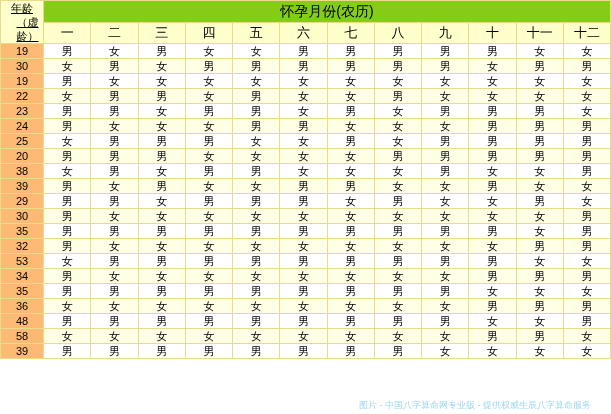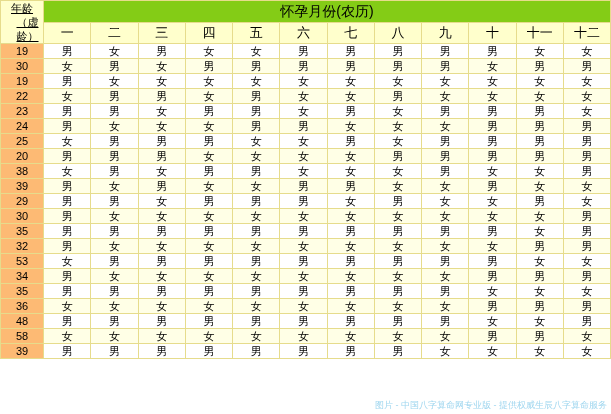--- a/index.html
+++ b/index.html
@@ -73,7 +73,7 @@
   tr.even td.v { background: #ffffe6; }
   .watermark {
     position: absolute;
-    right: 4px;
+    right: 20px;
     bottom: 2px;
     font-size: 9px;
     color: #9fd6ef;

